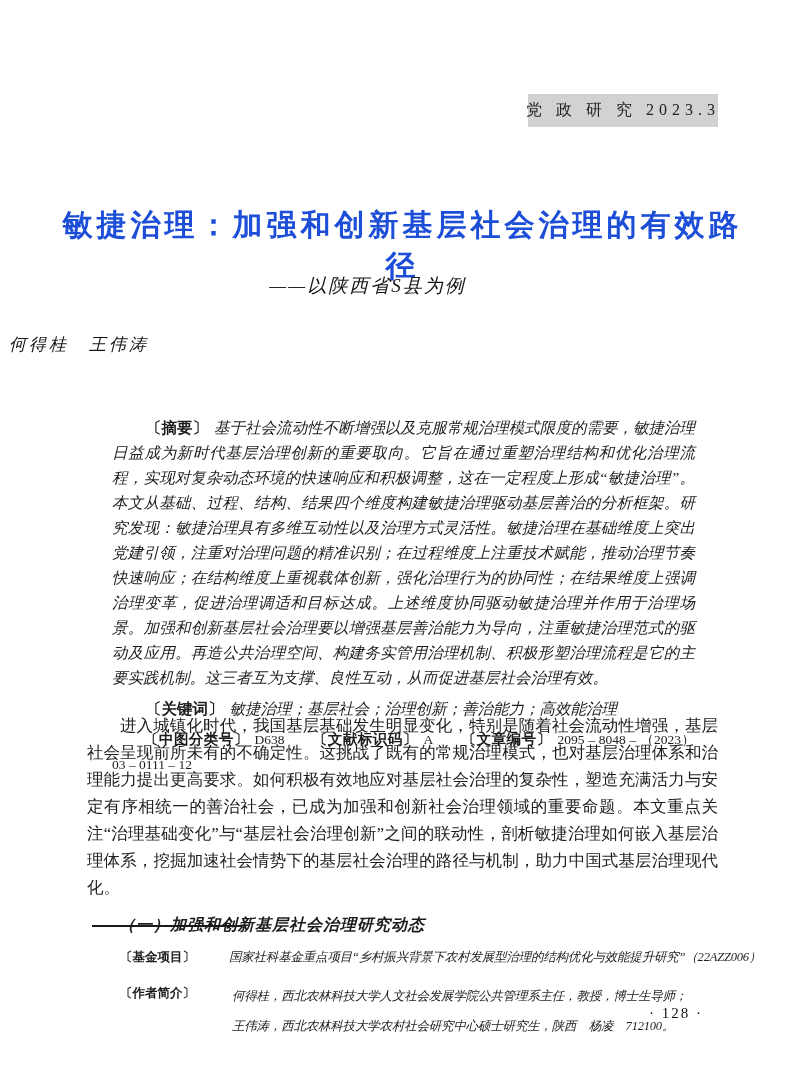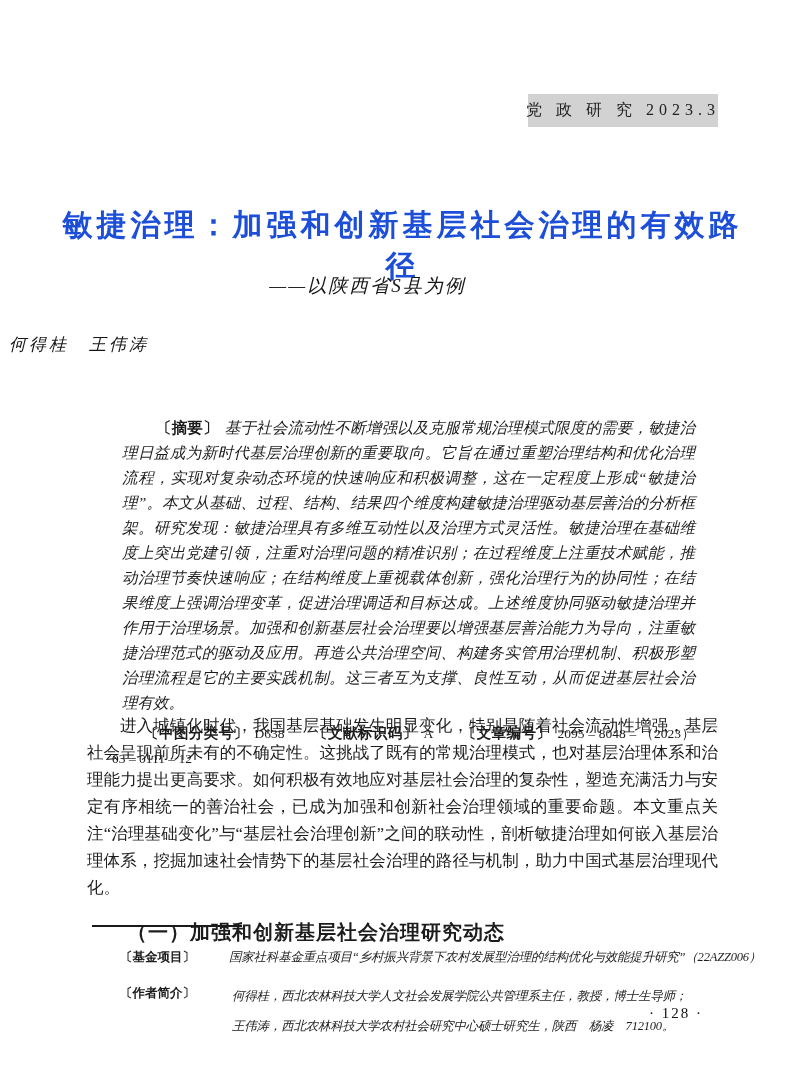--- a/index.html
+++ b/index.html
@@ -31,7 +31,7 @@
     position:absolute; top:403px; left:100px; width:595px;
     font-size:15.5px; line-height:25px; text-align:justify;
   }
-  .kai { font-style:italic;margin-left:10px; }
+  .kai { font-style:italic; }
   .lbl {
     font-style:normal; font-weight:bold;
     font-family:"Liberation Sans","DejaVu Sans",sans-serif;

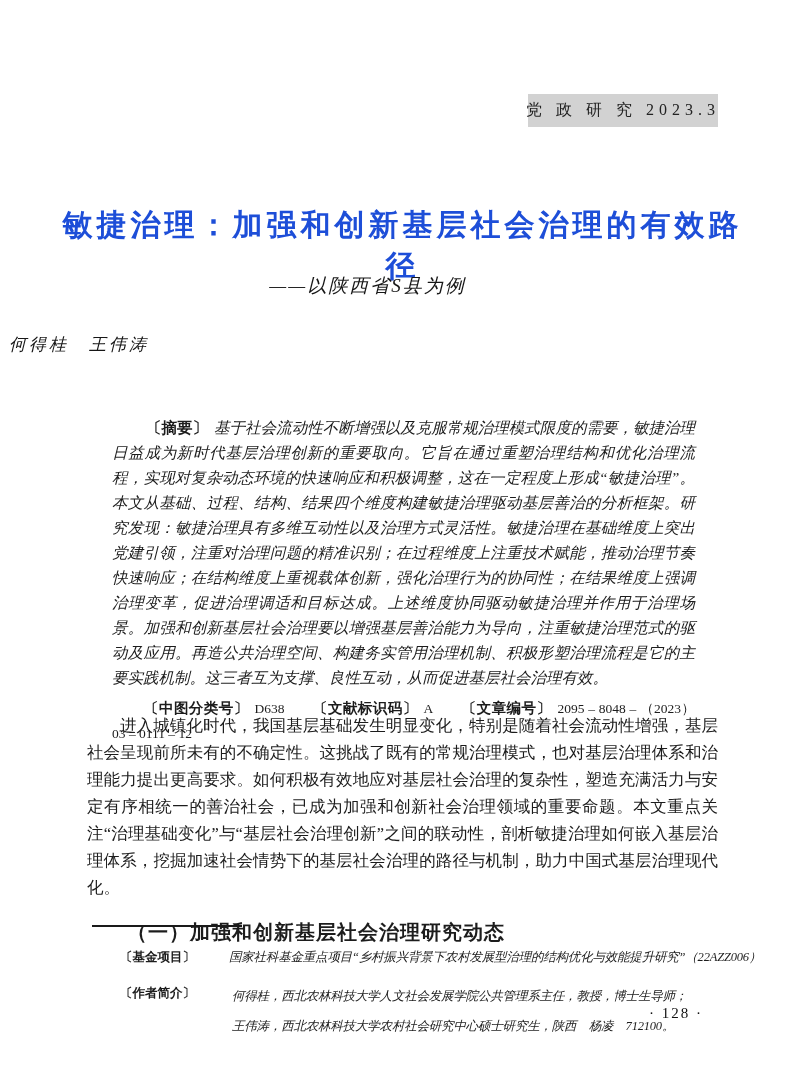--- a/index.html
+++ b/index.html
@@ -90,6 +90,7 @@
 
   <div class="abstract-block">
     <p class="kai indent"><span class="lbl">〔摘要〕</span><span>基于社会流动性不断增强以及克服常规治理模式限度的需要，敏捷治理日益成为新时代基层治理创新的重要取向。它旨在通过重塑治理结构和优化治理流程，实现对复杂动态环境的快速响应和积极调整，这在一定程度上形成“敏捷治理”。本文从基础、过程、结构、结果四个维度构建敏捷治理驱动基层善治的分析框架。研究发现：敏捷治理具有多维互动性以及治理方式灵活性。敏捷治理在基础维度上突出党建引领，注重对治理问题的精准识别；在过程维度上注重技术赋能，推动治理节奏快速响应；在结构维度上重视载体创新，强化治理行为的协同性；在结果维度上强调治理变革，促进治理调适和目标达成。上述维度协同驱动敏捷治理并作用于治理场景。加强和创新基层社会治理要以增强基层善治能力为导向，注重敏捷治理范式的驱动及应用。再造公共治理空间、构建务实管用治理机制、积极形塑治理流程是它的主要实践机制。这三者互为支撑、良性互动，从而促进基层社会治理有效。</span></p>
+    <p class="kai indent"><span class="lbl">〔关键词〕</span><span>敏捷治理；基层社会；治理创新；善治能力；高效能治理</span></p>
     <p class="indent class-line"><span class="lbl">〔中图分类号〕</span><span class="val">D638</span><span class="gap"></span><span class="lbl">〔文献标识码〕</span><span class="val">A</span><span class="gap"></span><span class="lbl">〔文章编号〕</span><span class="val">2095 – 8048 – （2023）03 – 0111 – 12</span></p>
   </div>
 

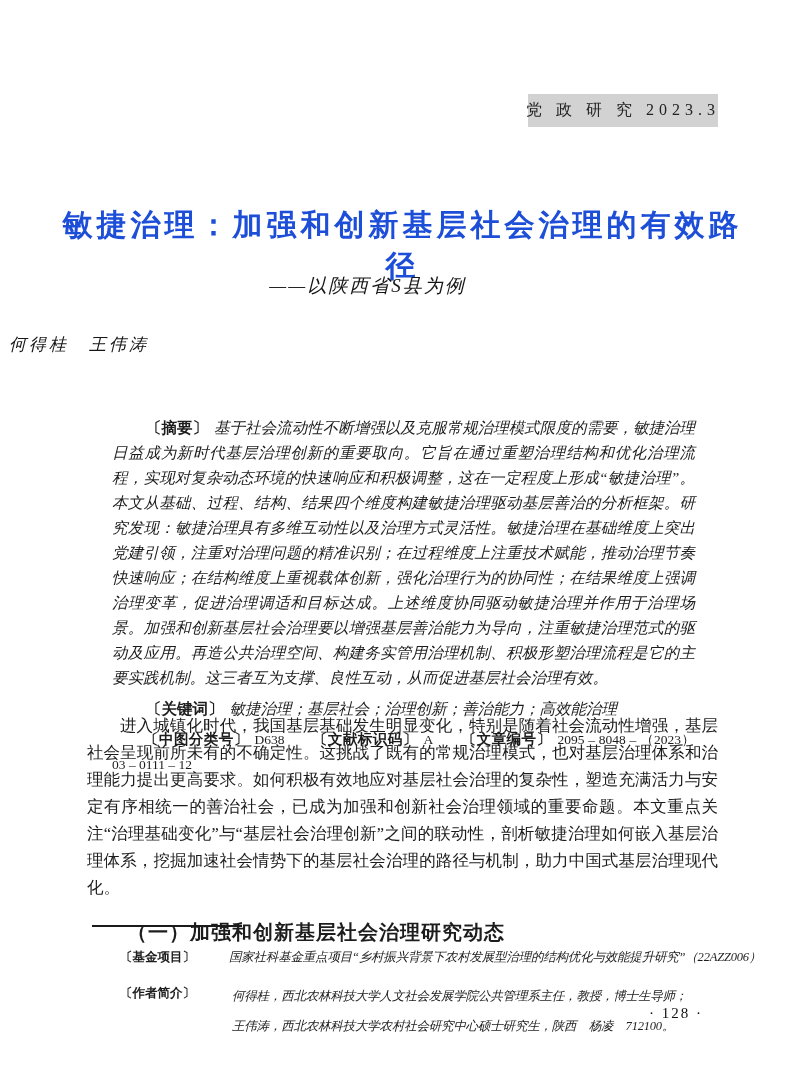--- a/index.html
+++ b/index.html
@@ -53,7 +53,7 @@
     letter-spacing:1px; color:#111;
   }
   .sub-heading {
-    margin-top:12px; margin-left:2em; font-size:20px; 
+    margin-top:4px; margin-left:2em; font-size:16px; font-style:italic;
     letter-spacing:1px;
   }
   .footnote-block {

